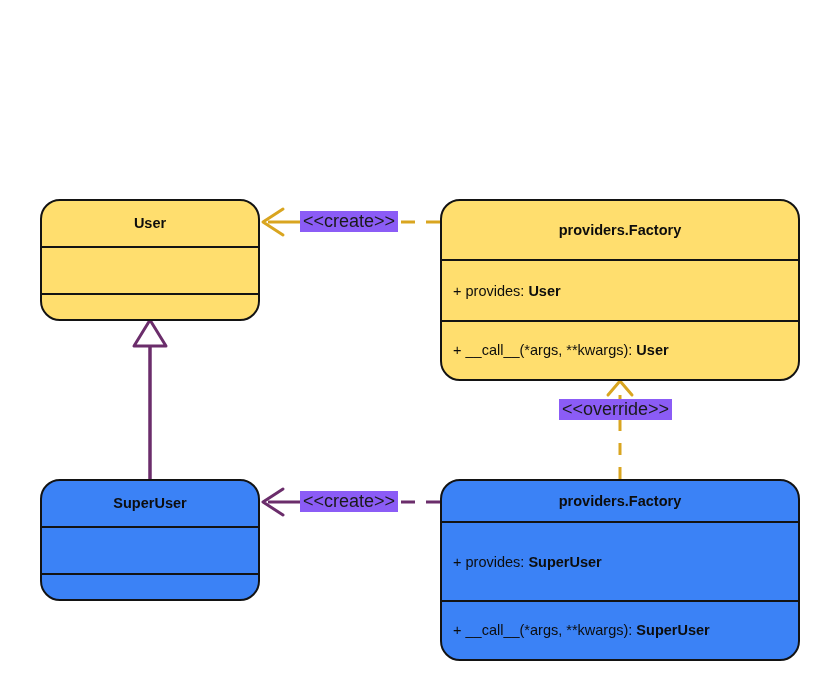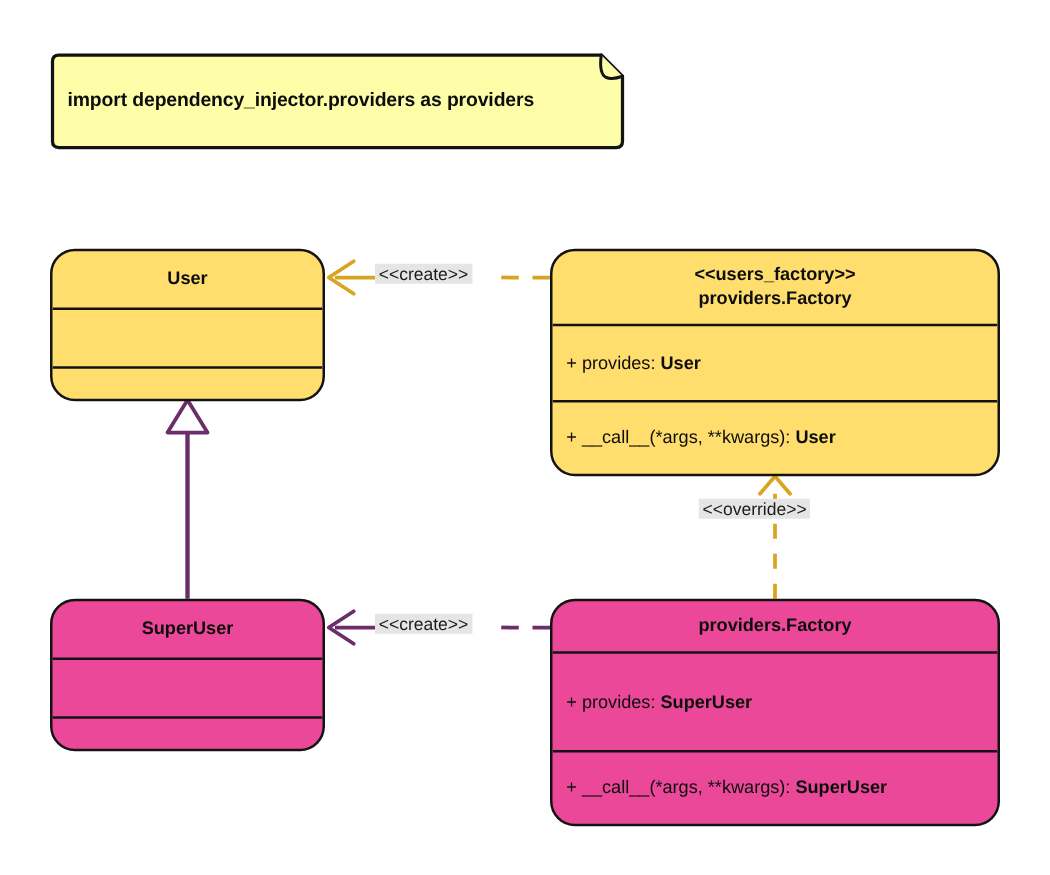--- a/index.html
+++ b/index.html
@@ -156,21 +156,6 @@
     </g>
   </svg>
 
-  <div class="note">
-    <svg width="464" height="82" viewBox="0 0 464 82">
-      <path d="M 9 4
-               L 443 4
-               L 460 21
-               L 460 73
-               Q 460 78 455 78
-               L 9 78
-               Q 4 78 4 73
-               L 4 9
-               Q 4 4 9 4 Z" fill="#FEFEA8" stroke="#131313" stroke-width="2.6" stroke-linejoin="round"></path>
-      <path d="M 443 4 Q 441 19 447 22 Q 452 24 460 21" fill="#FEFEA8" stroke="#131313" stroke-width="2.4" stroke-linejoin="round" stroke-linecap="round"></path>
-    </svg>
-    <div class="note-label">import dependency_injector.providers as providers</div>
-  </div>
 
   <div class="klass fill-yellow" id="box-user">
     <div class="comp title c1">

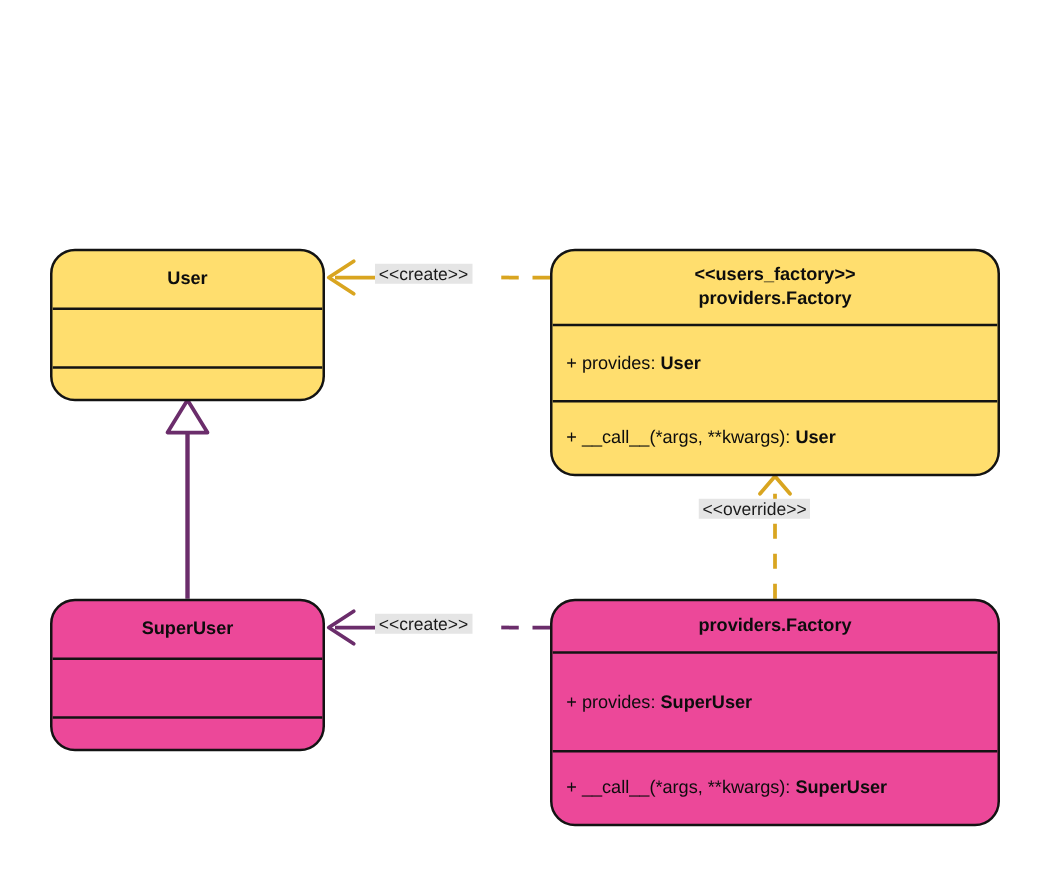--- a/index.html
+++ b/index.html
@@ -116,10 +116,10 @@
   
   .edge-label {
     position: absolute;
-    font-size: 14px;
+    font-size: 18px;
     color: #1a1a1a;
     white-space: nowrap;
-    background: #e5e5e5;
+    background: #8b5cf6;
     padding: 0 3px;
   }
   #label-create-top    { left: 300px; top: 211px; }

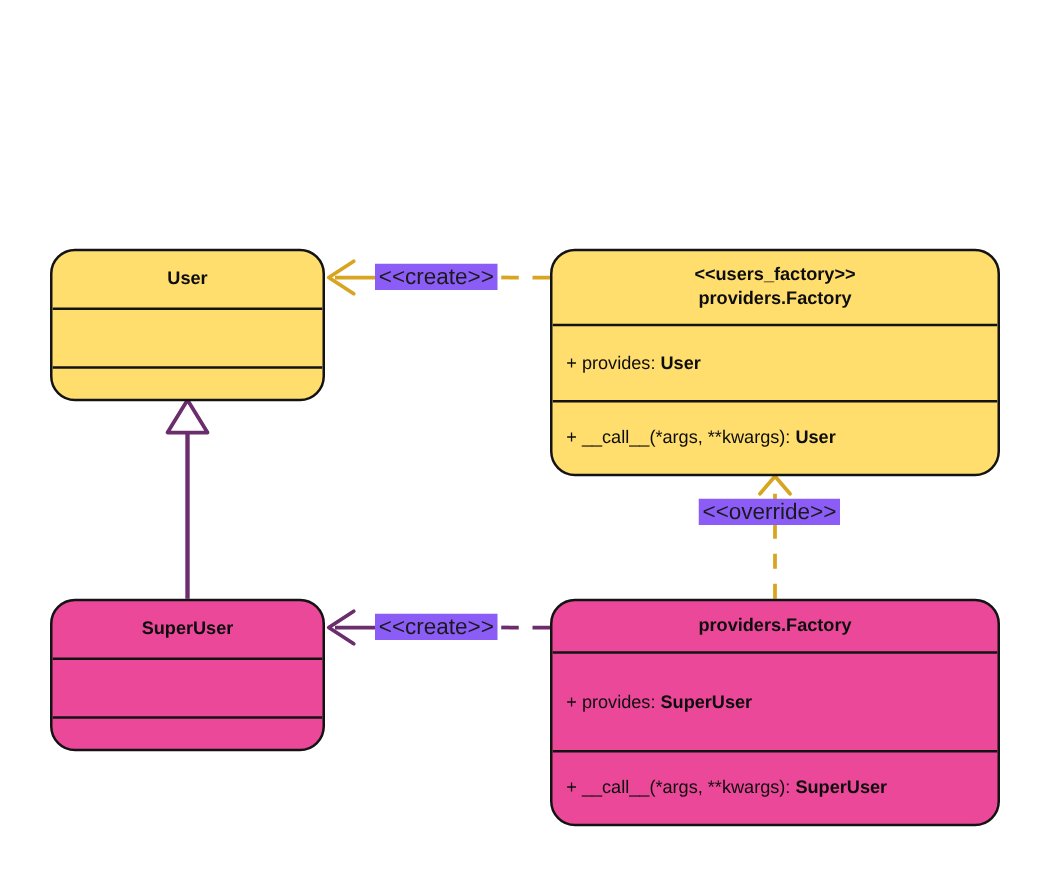--- a/index.html
+++ b/index.html
@@ -167,7 +167,6 @@
 
   <div class="klass fill-yellow" id="box-users-factory">
     <div class="comp title c1">
-      <span>&lt;&lt;users_factory&gt;&gt;</span>
       <span>providers.Factory</span>
     </div>
     <div class="comp sep member c2">

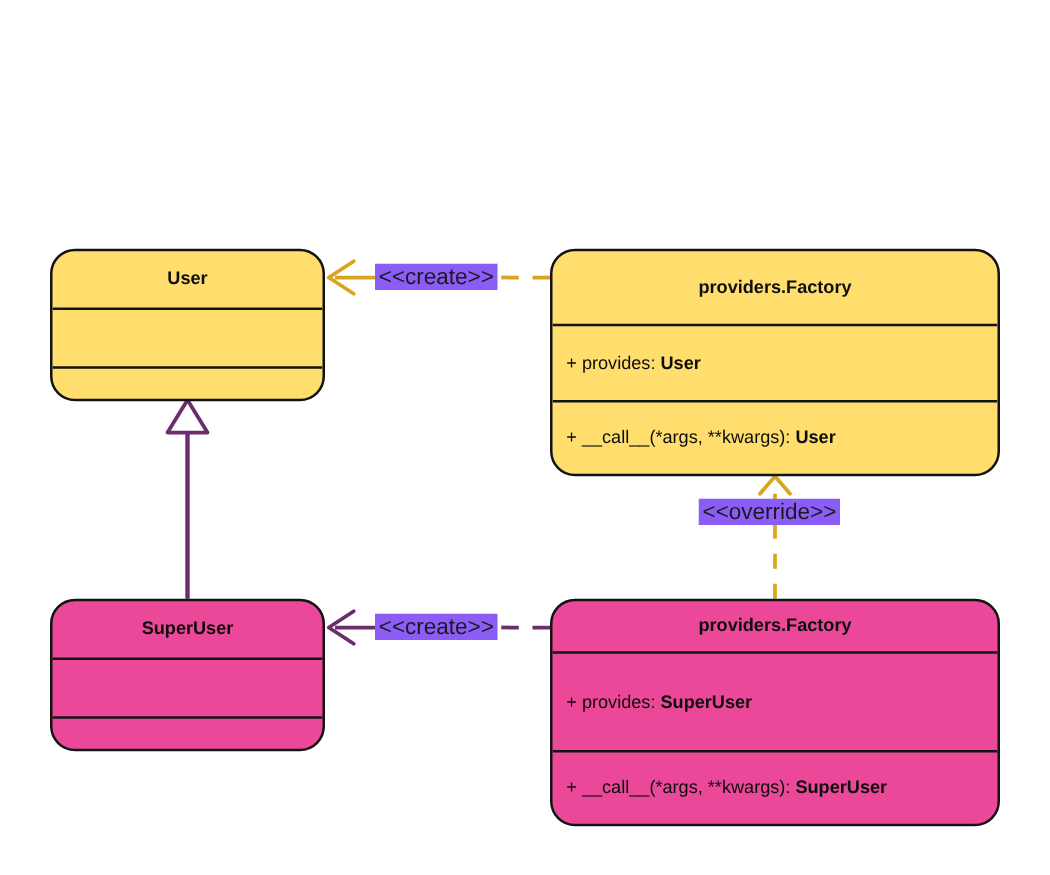--- a/index.html
+++ b/index.html
@@ -90,7 +90,7 @@
   .member b { font-weight: bold; }
 
   .fill-yellow { background: #FFDE6E; }
-  .fill-purple { background: #ec4899; }
+  .fill-purple { background: #3b82f6; }
 
   
   #box-user        { left: 40px;  top: 199px; width: 220px; height: 122px; }

